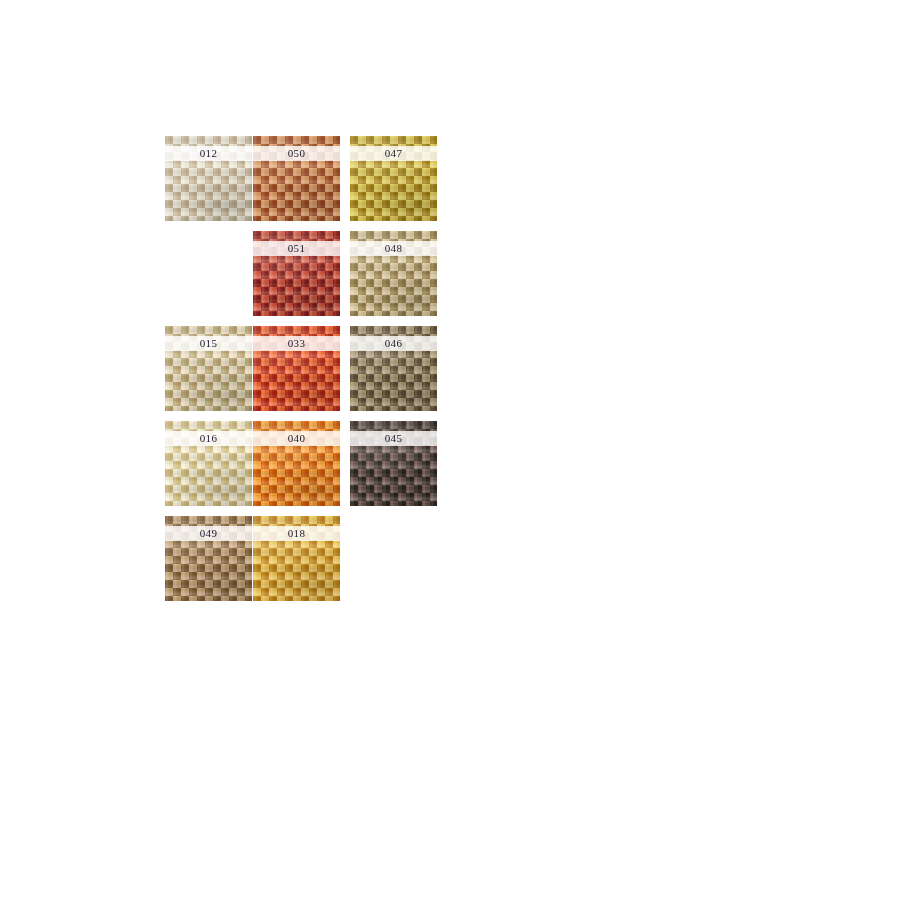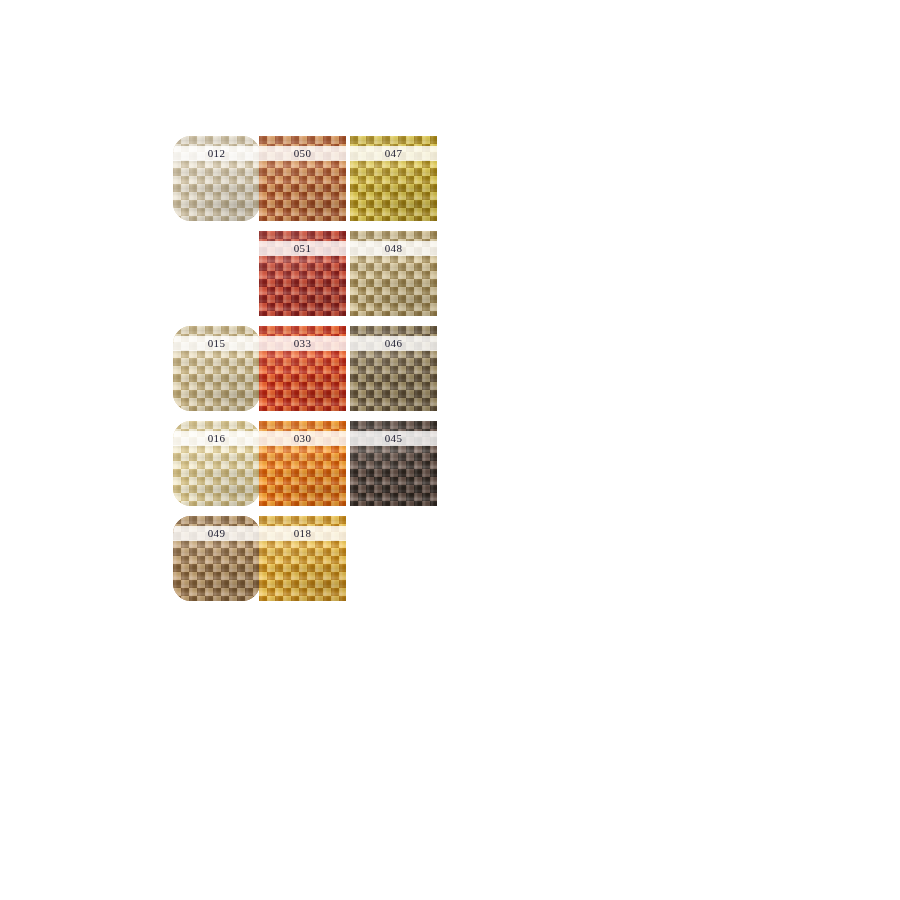--- a/index.html
+++ b/index.html
@@ -37,7 +37,7 @@
     overflow: hidden;
     box-sizing: border-box;
   }
-  .swatch.col0 { left: 8px; border-radius: 18px; }
+  .swatch.col0 { left: 0px; }
   .swatch.col1 { left: 94px; padding-left: 22px; }
   .swatch.col2 { left: 185px; }
 

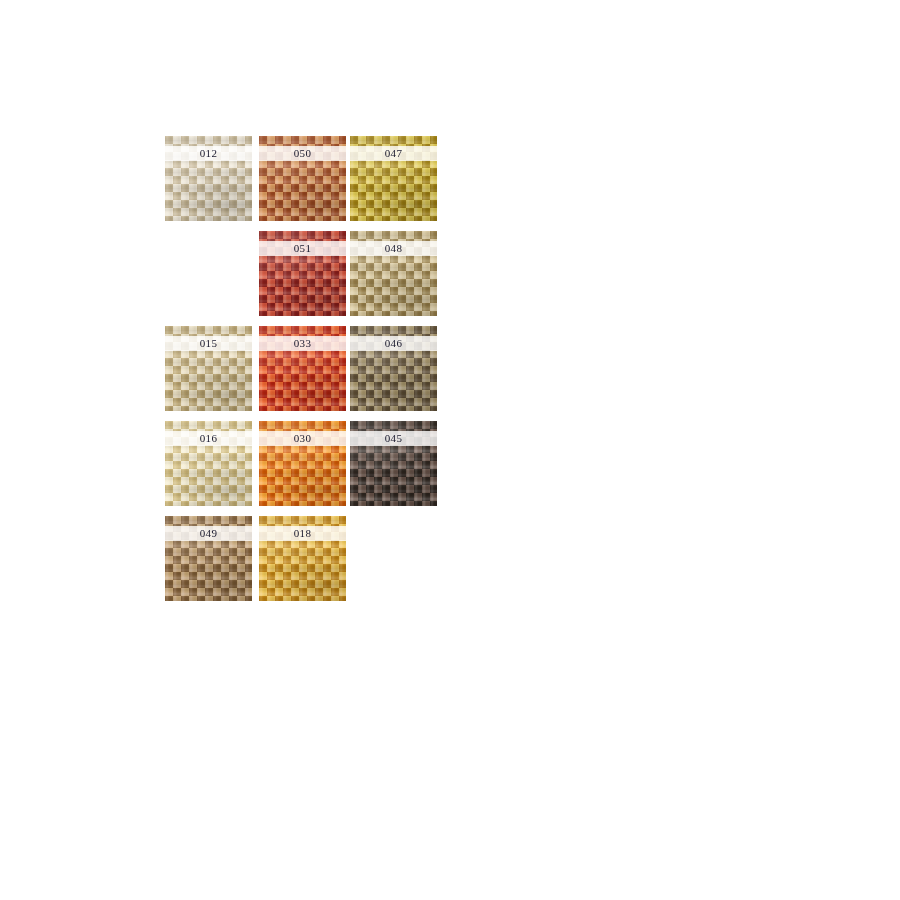--- a/index.html
+++ b/index.html
@@ -38,7 +38,7 @@
     box-sizing: border-box;
   }
   .swatch.col0 { left: 0px; }
-  .swatch.col1 { left: 94px; padding-left: 22px; }
+  .swatch.col1 { left: 88px; padding-left: 22px; }
   .swatch.col2 { left: 185px; }
 
   

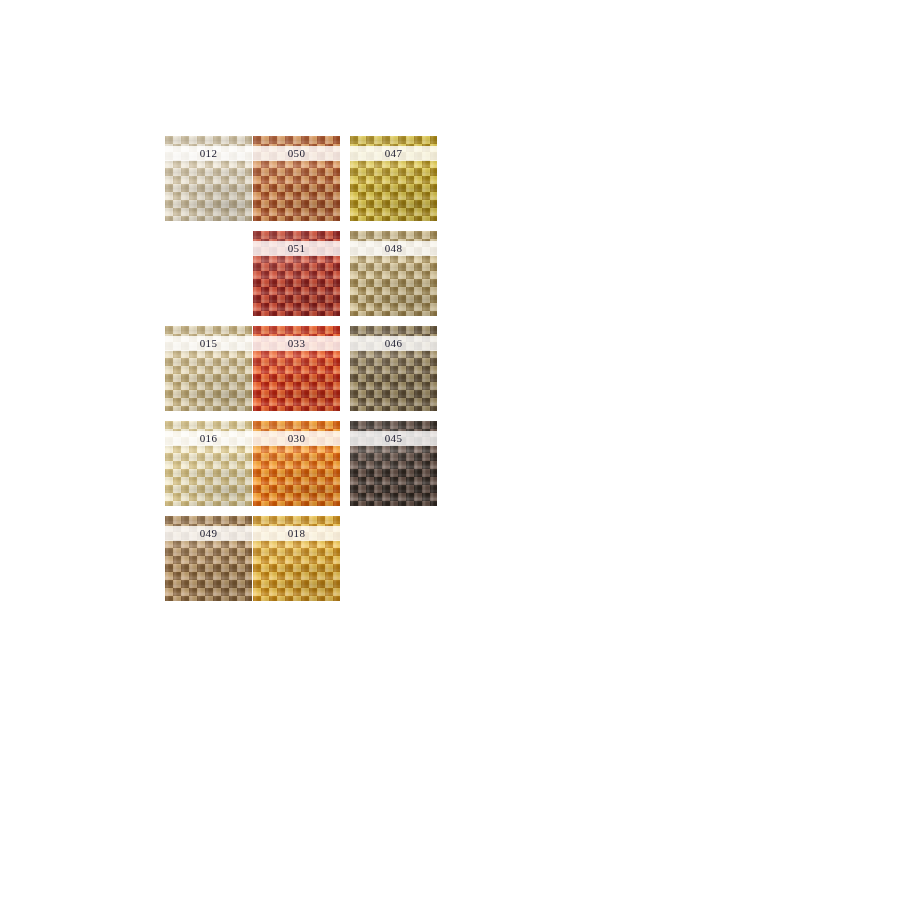--- a/index.html
+++ b/index.html
@@ -198,7 +198,7 @@
         <div class="tex" style="--base: #f4770a; --lite: #fc9430; --dark: #da6203;"></div>
         <div class="grain"></div>
         <div class="label-band">
-          <span class="label-text">030</span>
+          <span class="label-text">040</span>
         </div>
       </div>
       <div class="swatch col2">

